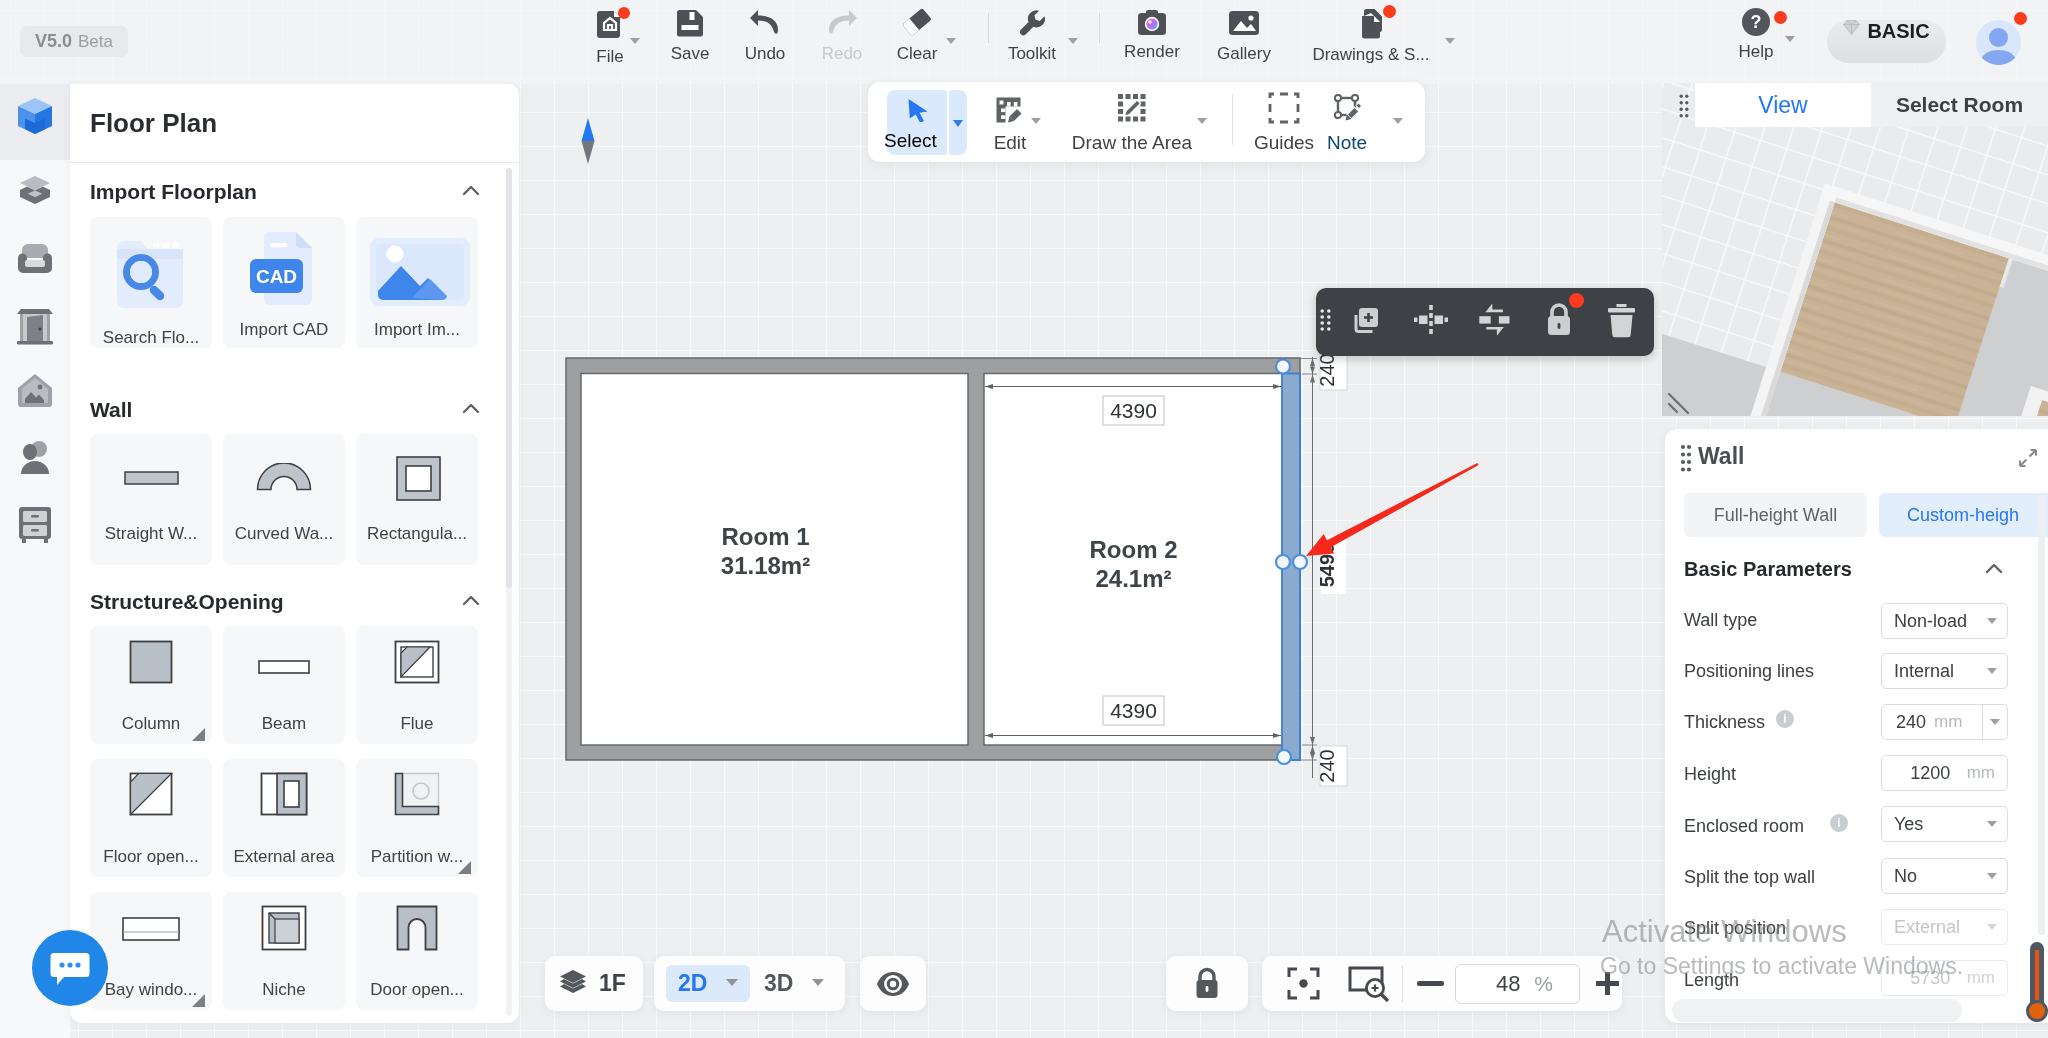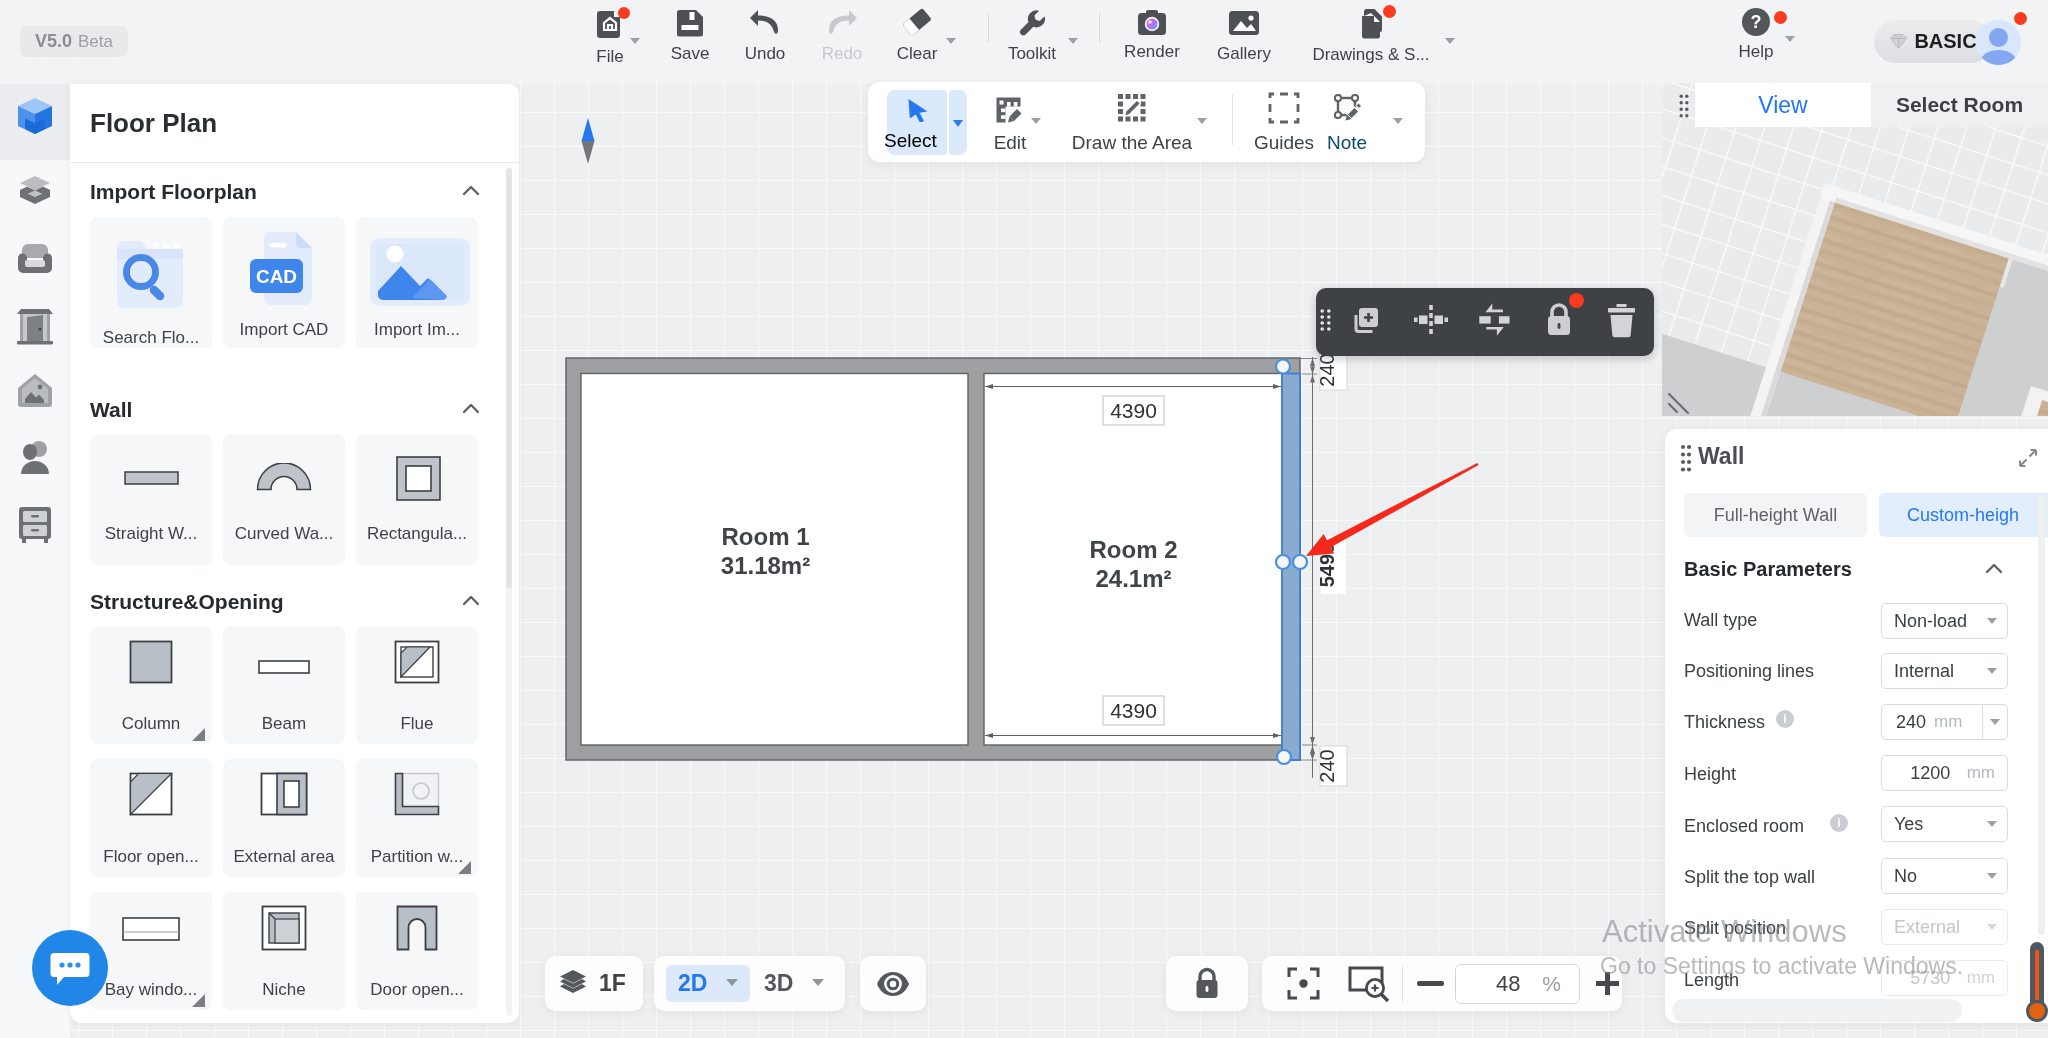--- a/index.html
+++ b/index.html
@@ -133,7 +133,7 @@
 <div class="abs" style="left:1774px; top:11px; width:13px; height:13px; border-radius:50%; background:#fb3b1e;"></div>
 <div class="abs caret" style="left:1785px; top:36px; border-left-width:5px; border-right-width:5px; border-top-width:6px;"></div>
 
-<div class="abs" style="left:1874px; top:20px; width:119px; height:43px; border-radius:22px; background:linear-gradient(180deg,#ececee,#dcdee1); display:flex; align-items:center; justify-content:center; gap:7px;">
+<div class="abs" style="left:1827px; top:20px; width:119px; height:43px; border-radius:22px; background:linear-gradient(180deg,#ececee,#dcdee1); display:flex; align-items:flex-start; justify-content:center; gap:7px;">
   <svg width="17" height="15" viewBox="0 0 17 15">
     <path d="M4 0.5 h9 l3.5 4 L8.5 14.5 L0.5 4.5 Z" fill="#cfd2d6" stroke="#b4b8bd" stroke-width="0.8"></path>
     <path d="M4 0.5 L8.5 4.5 L13 0.5 M0.5 4.5 h16 M8.5 4.5 L8.5 14.5" stroke="#b4b8bd" stroke-width="0.8" fill="none"></path>

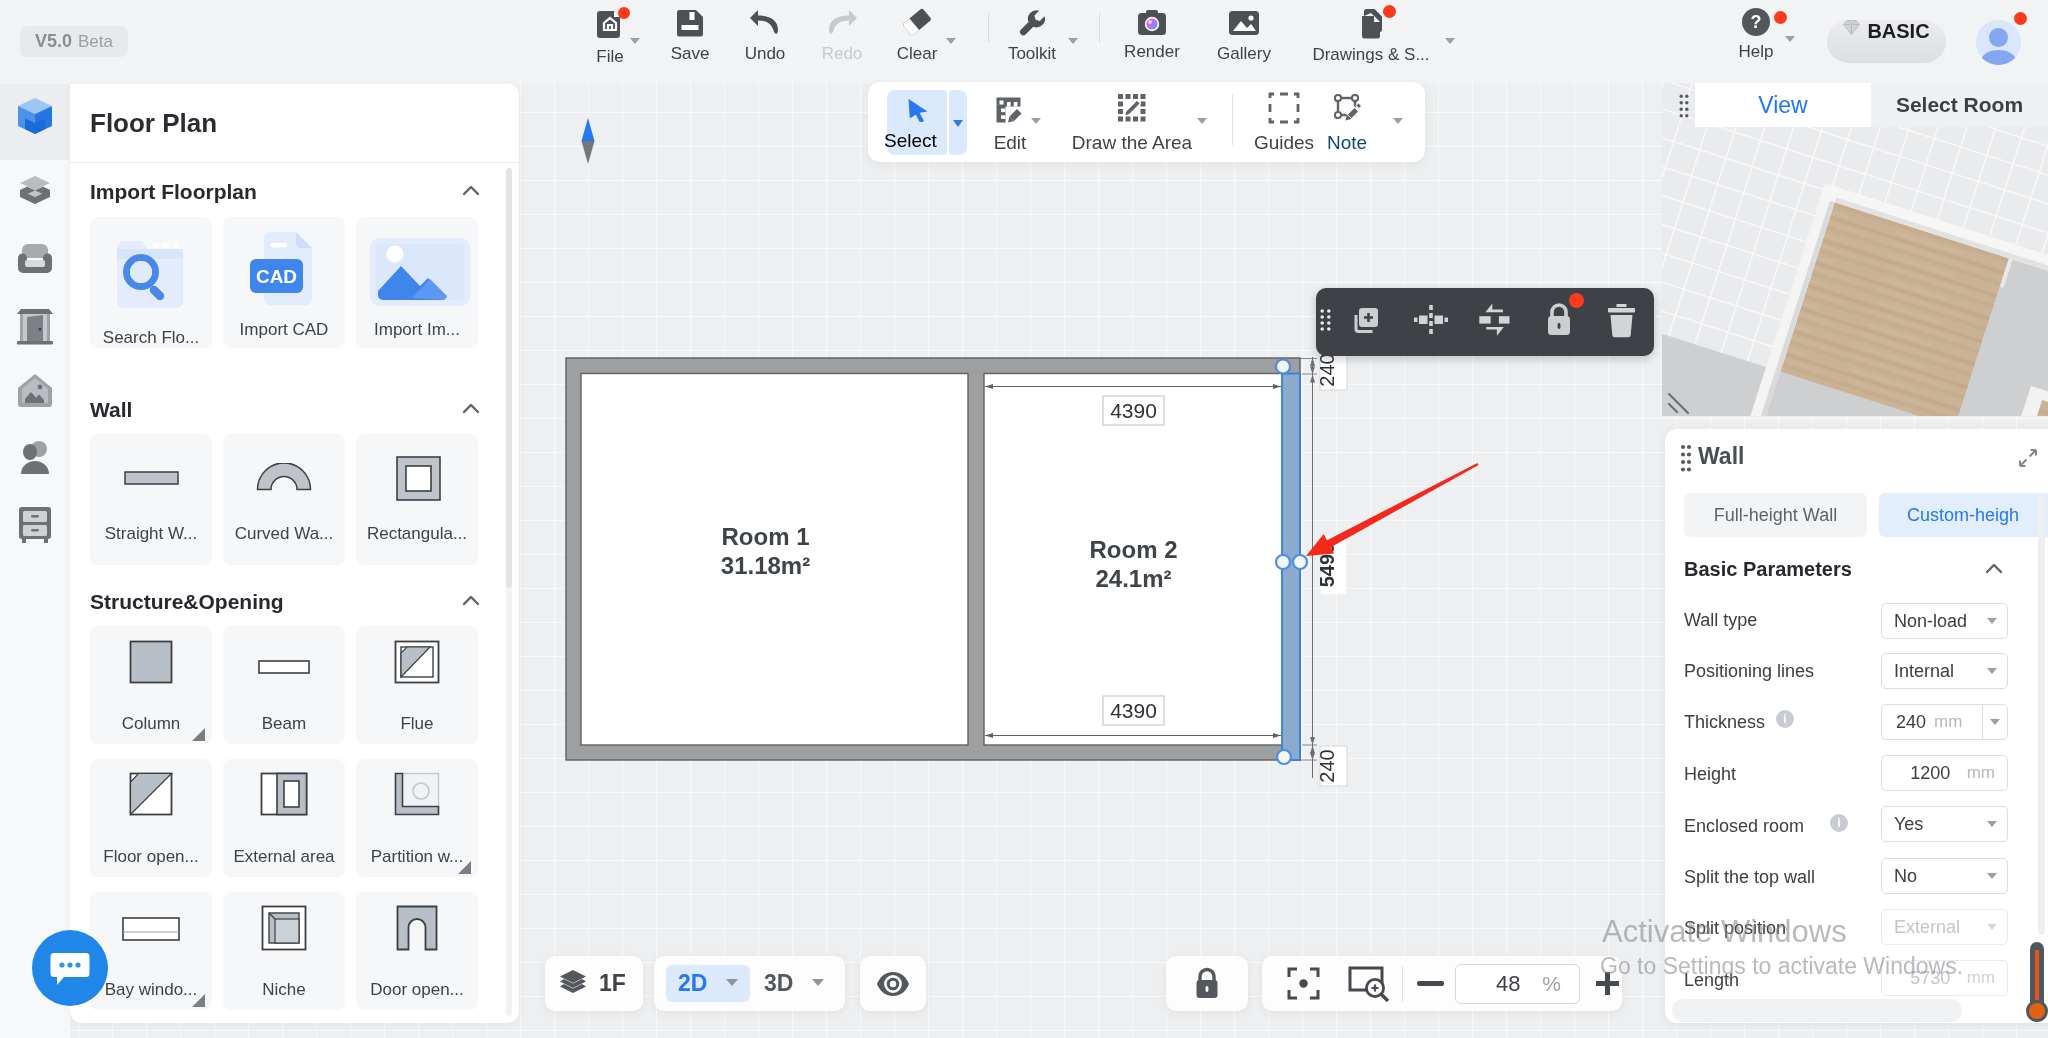--- a/index.html
+++ b/index.html
@@ -691,7 +691,7 @@
 </svg>
 <div class="abs" style="left:1402px; top:966px; width:1px; height:36px; background:#dfe1e3;"></div>
 <div class="abs" style="left:1417px; top:981px; width:27px; height:5px; background:#46494d; border-radius:2px;"></div>
-<div class="abs" style="left:1455px; top:964px; width:125px; height:40px; background:#fff; border:1px solid #d5d7d9; border-radius:6px; display:flex; align-items:center; padding:0 18px;">
+<div class="abs" style="left:1455px; top:964px; width:125px; height:40px; background:#fff; border:1px solid #d5d7d9; border-radius:6px; display:flex; align-items:center; padding:0 26px;">
   <span style="font-size:22px; color:#3f4347; flex:1; text-align:center;">48</span>
   <span style="font-size:21px; color:#9aa0a6;">%</span>
 </div>

